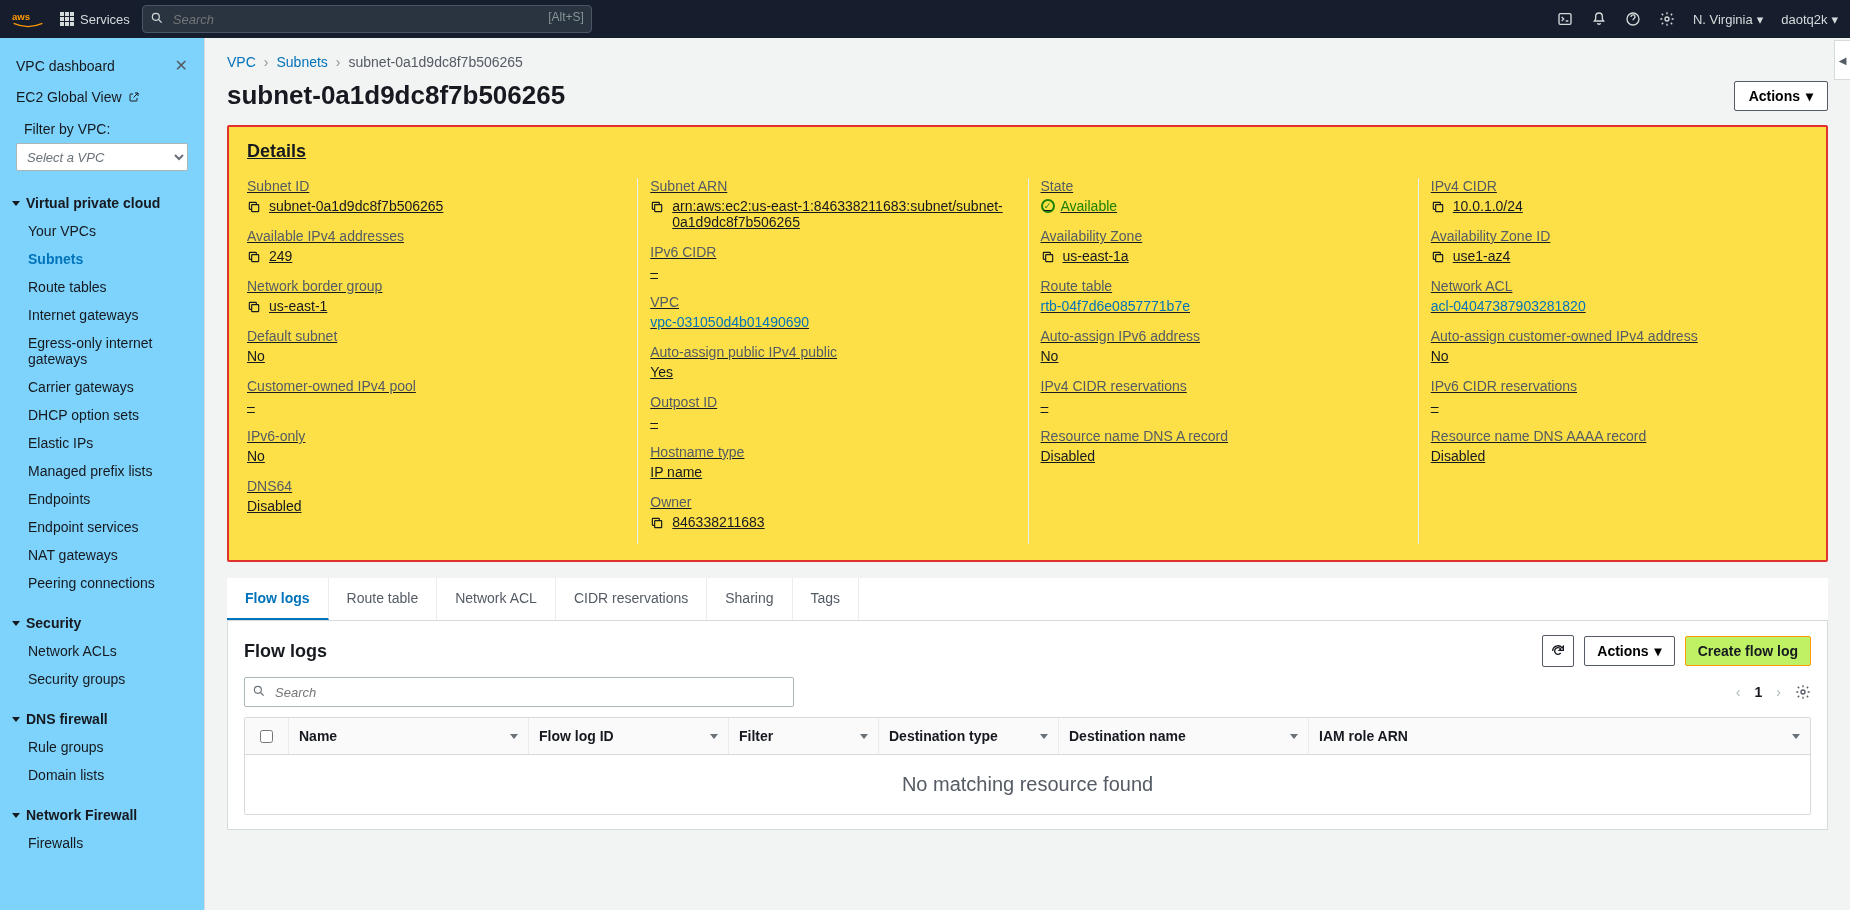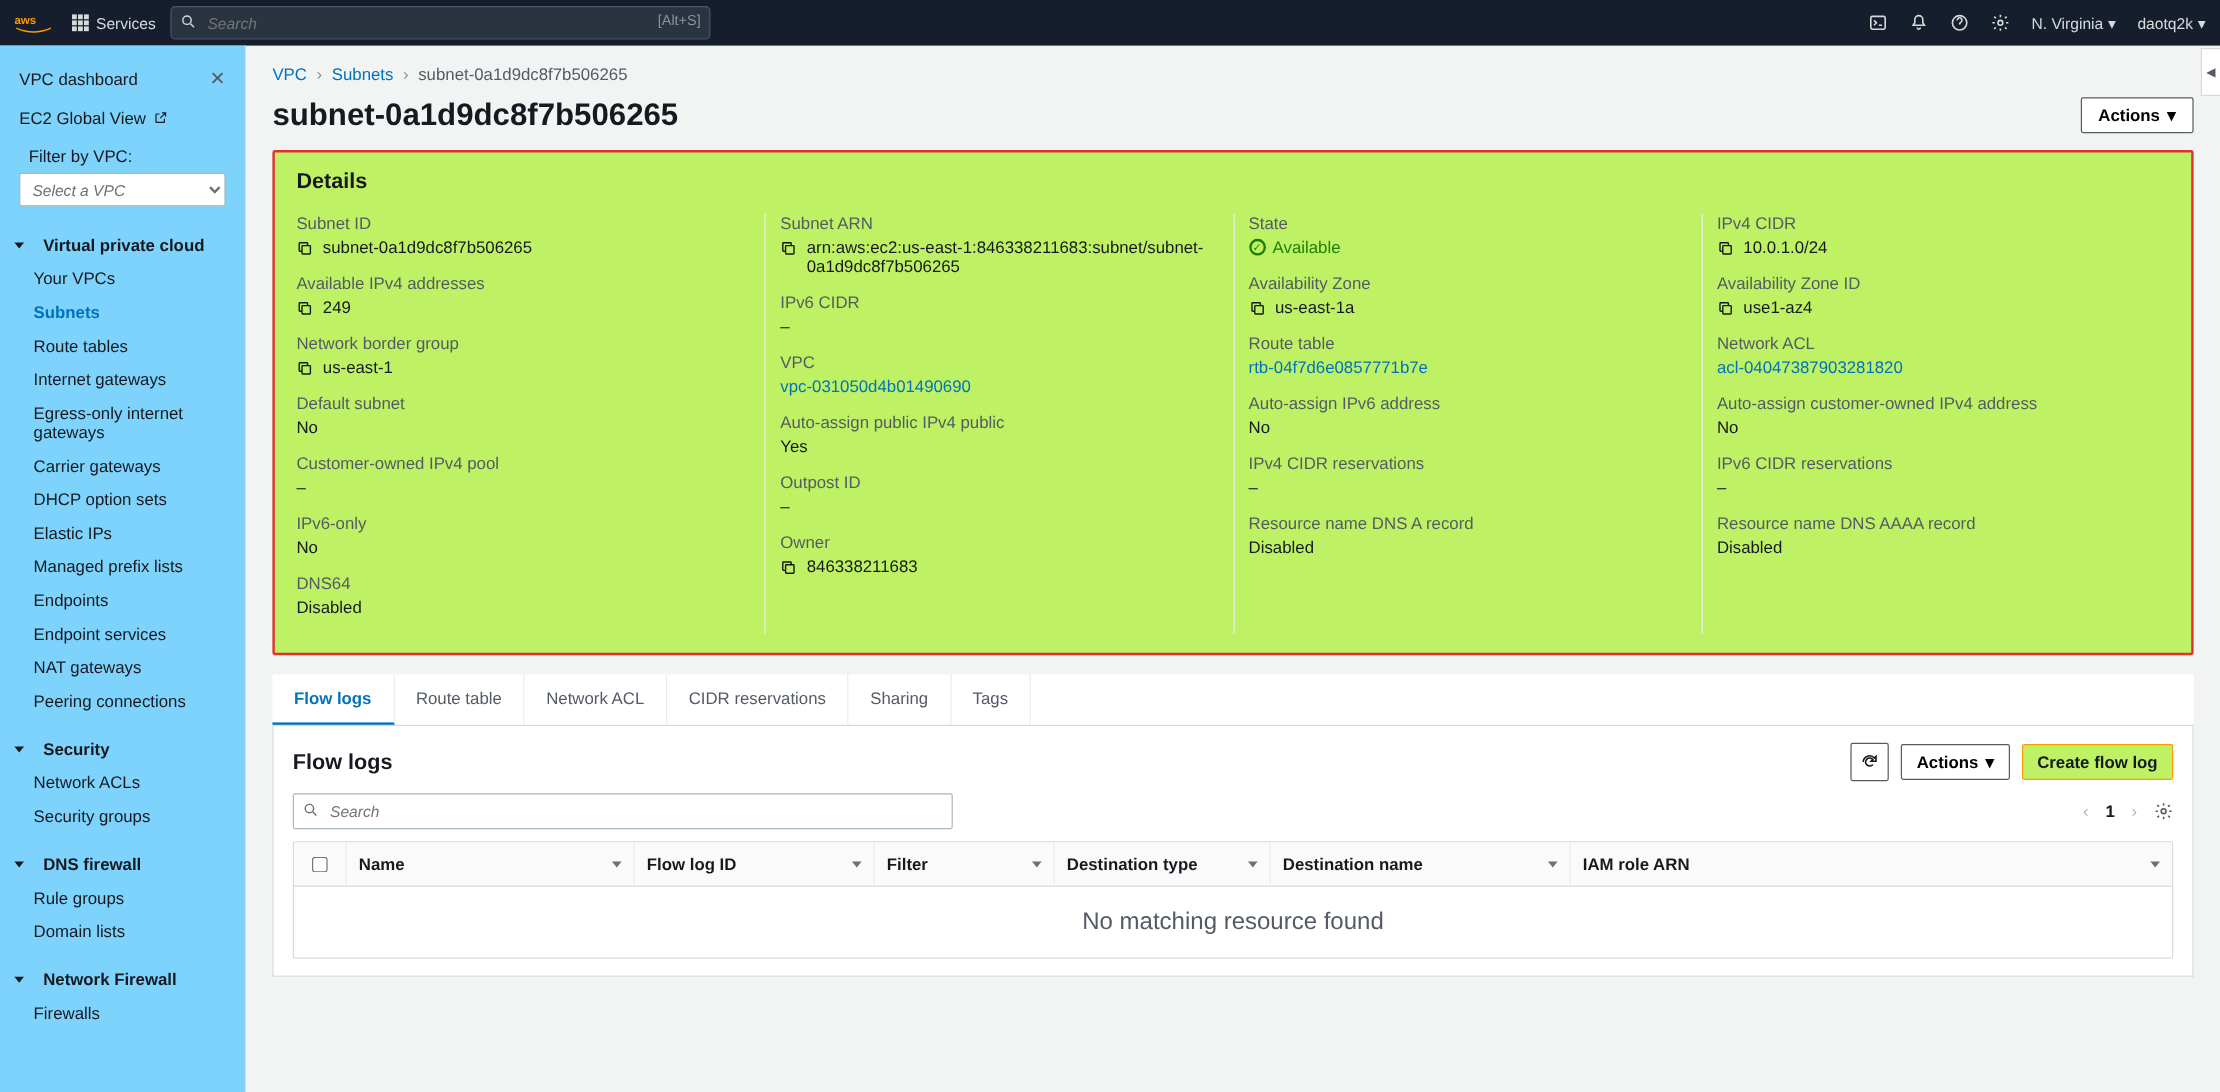--- a/index.html
+++ b/index.html
@@ -47,7 +47,7 @@
 .page-title { font-size: 26px; font-weight: 700; }
 .actions-btn { display: flex; align-items: center; gap: 6px; border: 1px solid #545b64; background: #fff; padding: 6px 14px; border-radius: 2px; font-size: 14px; font-weight: 700; cursor: pointer; }
 
-.panel { background: #bef264; border: 2px solid #e03030; border-radius: 2px; margin-bottom: 16px; }
+.panel { background: #fde047; border: 2px solid #e03030; border-radius: 2px; margin-bottom: 16px; text-decoration: underline; }
 .panel-title { padding: 14px 18px 6px; font-size: 18px; font-weight: 700; }
 .details-grid { display: grid; grid-template-columns: 1fr 1fr 1fr 1fr; padding: 10px 18px 16px; }
 .details-col { border-left: 1px solid #eaeded; padding-left: 12px; }

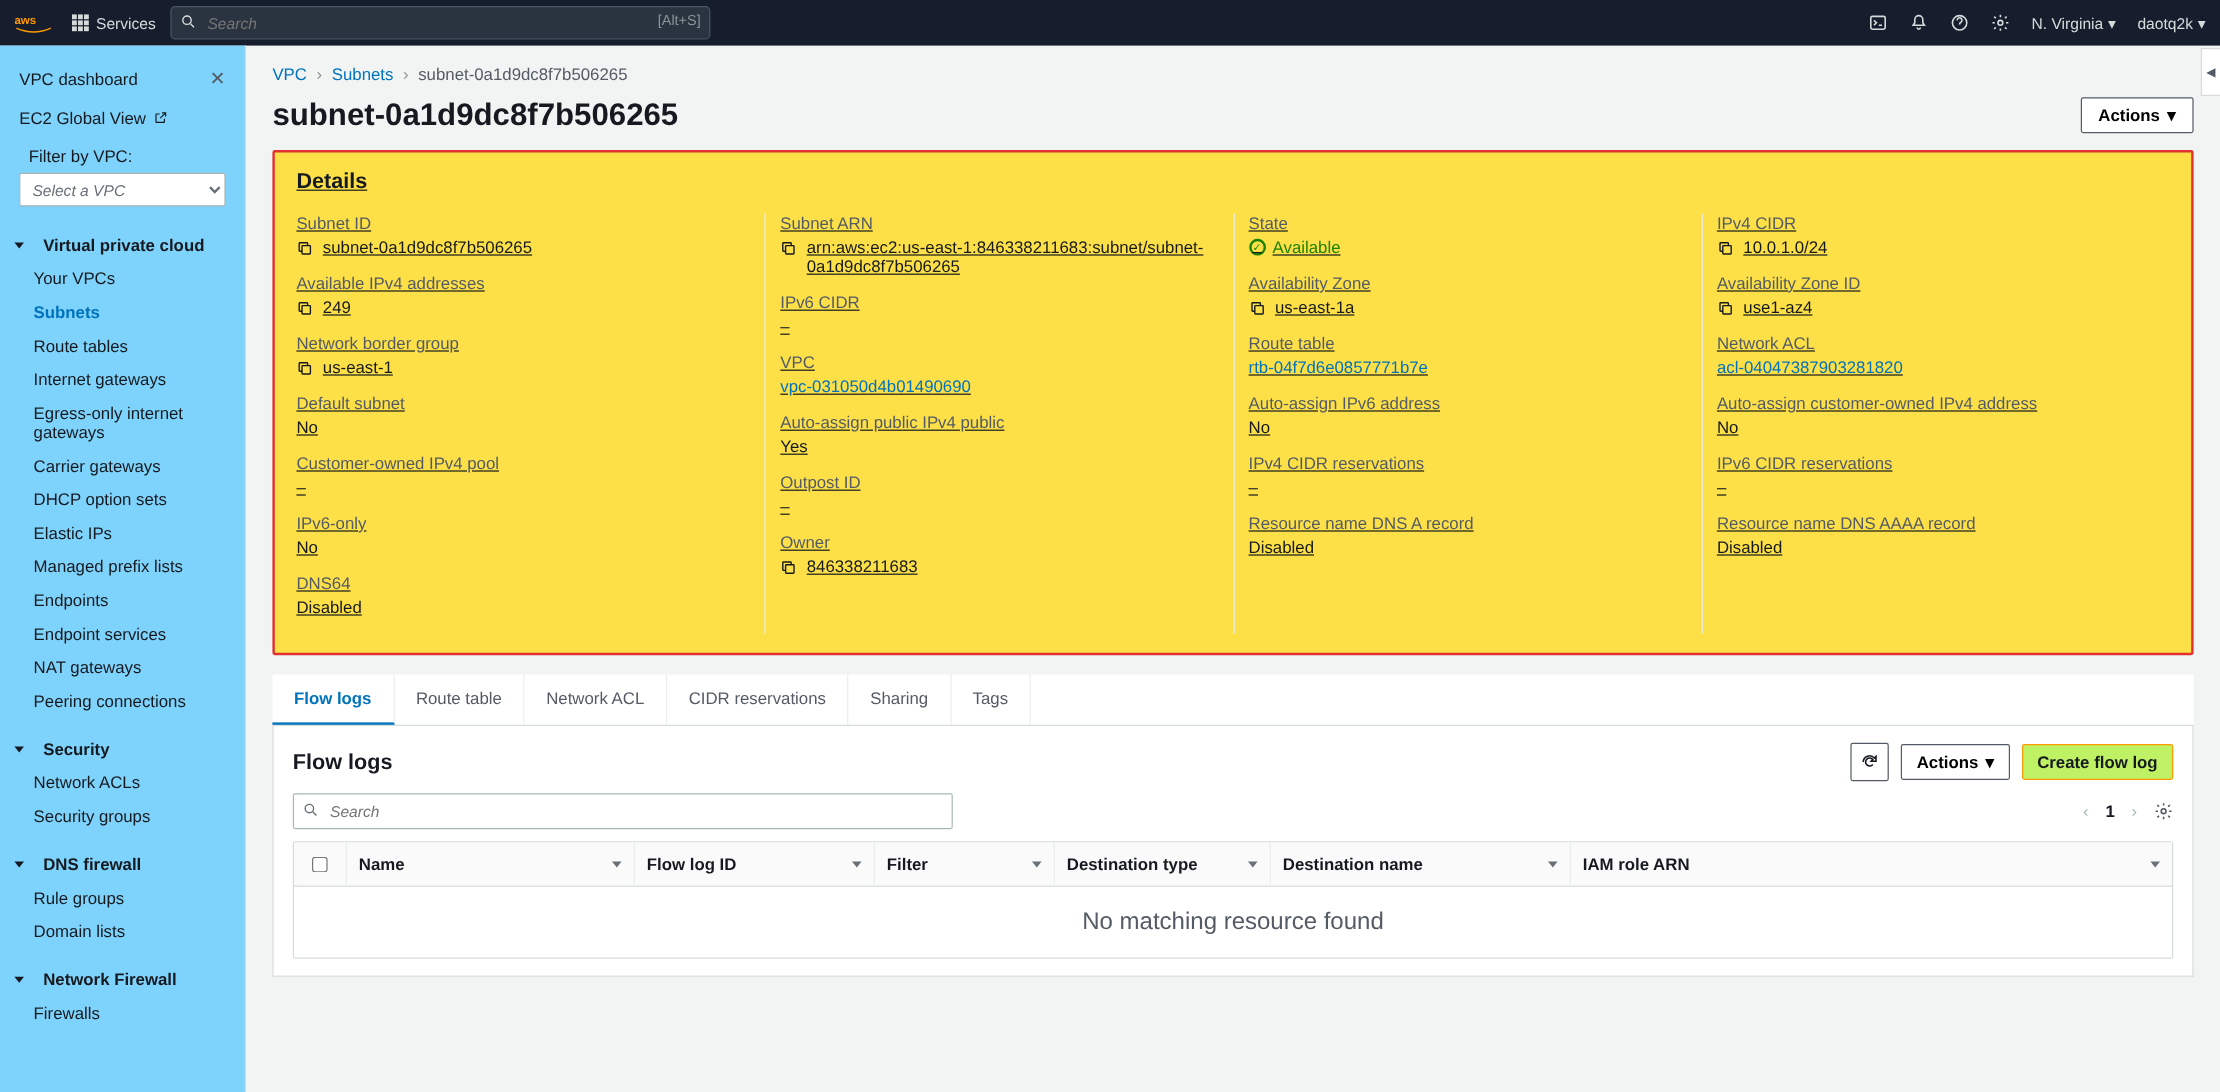--- a/index.html
+++ b/index.html
@@ -32,7 +32,7 @@
 .vpc-select { margin: 0 16px 12px; }
 .vpc-select select { width: 100%; height: 28px; border: 1px solid #aab7b8; border-radius: 2px; padding: 0 6px; font-style: italic; color: #687078; background: #fff; font-size: 13px; }
 .nav-section { padding: 6px 0; }
-.nav-header { display: flex; align-items: center; gap: 16px; padding: 6px 12px; font-weight: 700; font-size: 14px; cursor: pointer; }
+.nav-header { display: flex; align-items: center; gap: 6px; padding: 6px 12px; font-weight: 700; font-size: 14px; cursor: pointer; }
 .caret { width: 0; height: 0; border-left: 4px solid transparent; border-right: 4px solid transparent; border-top: 5px solid #16191f; }
 .nav-item { padding: 6px 16px 6px 28px; font-size: 14px; cursor: pointer; color: #16191f; }
 .nav-item.active { color: #0073bb; font-weight: 700; }

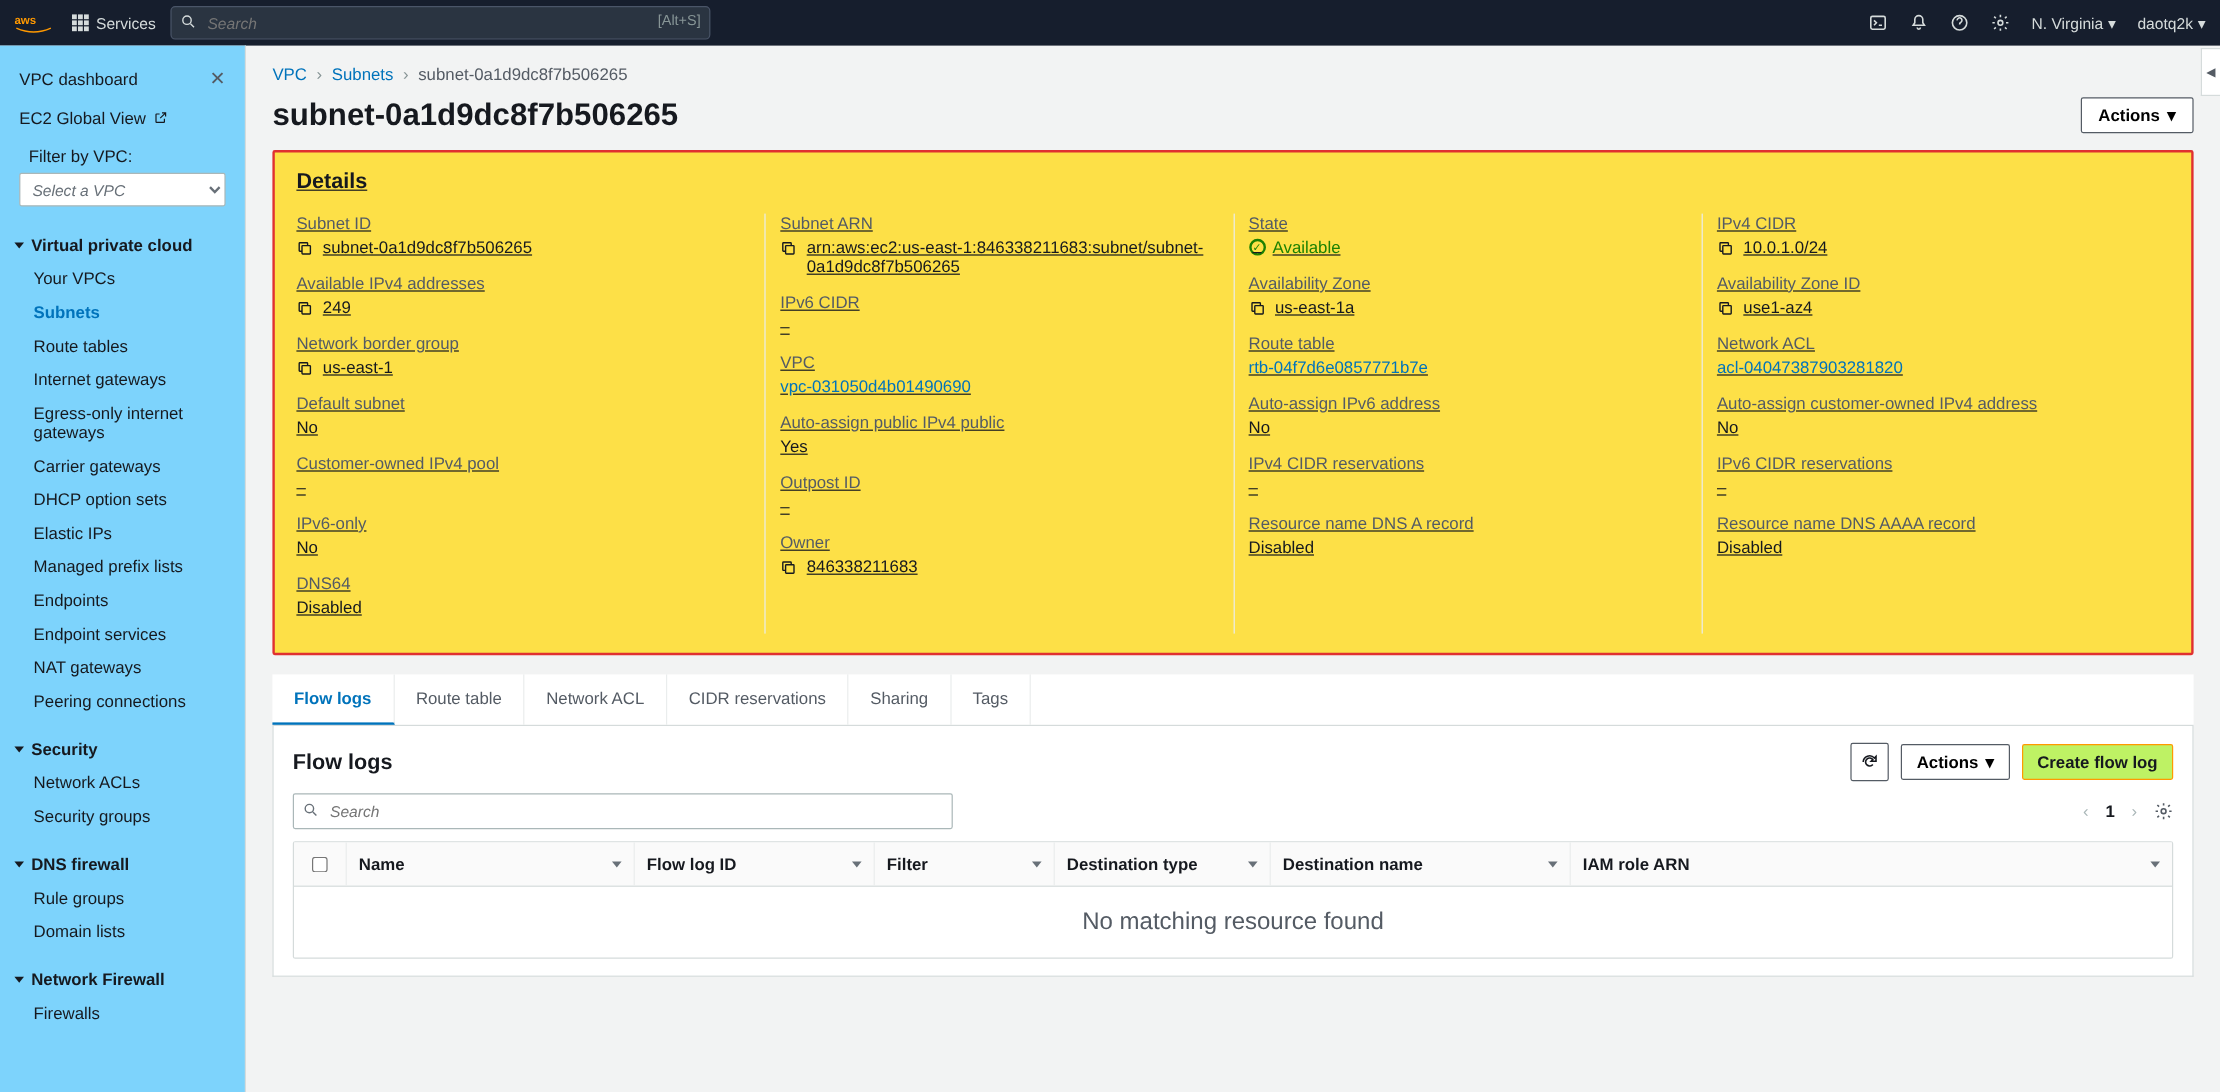--- a/index.html
+++ b/index.html
@@ -329,6 +329,12 @@
               </div>
             </div>
             <div class="field">
+              <div class="field-label">Hostname type</div>
+              <div class="field-value">
+                <span>IP name</span>
+              </div>
+            </div>
+            <div class="field">
               <div class="field-label">Owner</div>
               <div class="field-value">
                 <svg class="copy-icon" viewBox="0 0 24 24">

